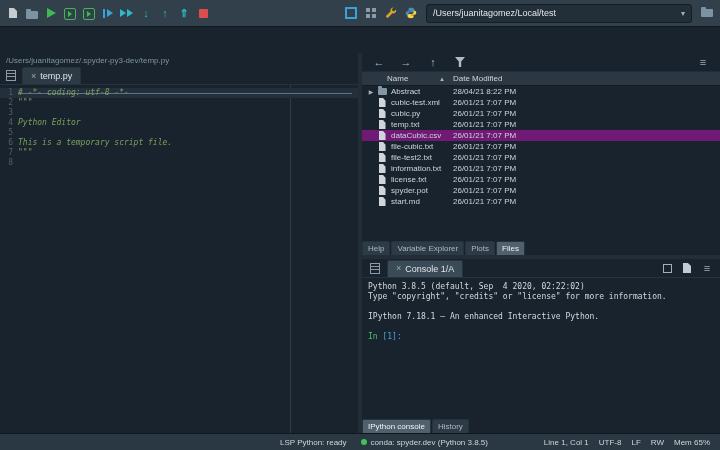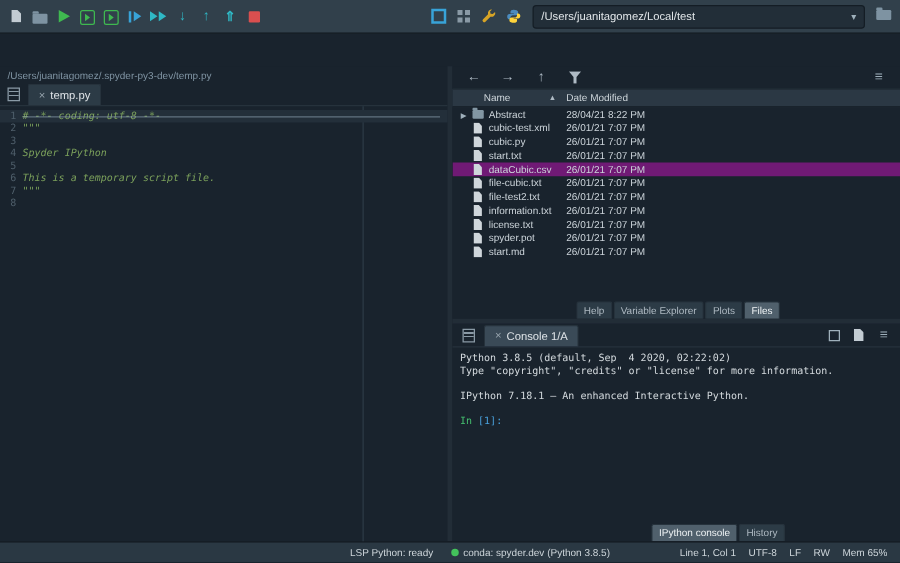--- a/index.html
+++ b/index.html
@@ -165,7 +165,7 @@
           </div>
           <div class="line">
             <span class="ln">4</span>
-            <span class="code">Spyder IPython</span>
+            <span class="code">Python Editor</span>
           </div>
           <div class="line">
             <span class="ln">5</span>

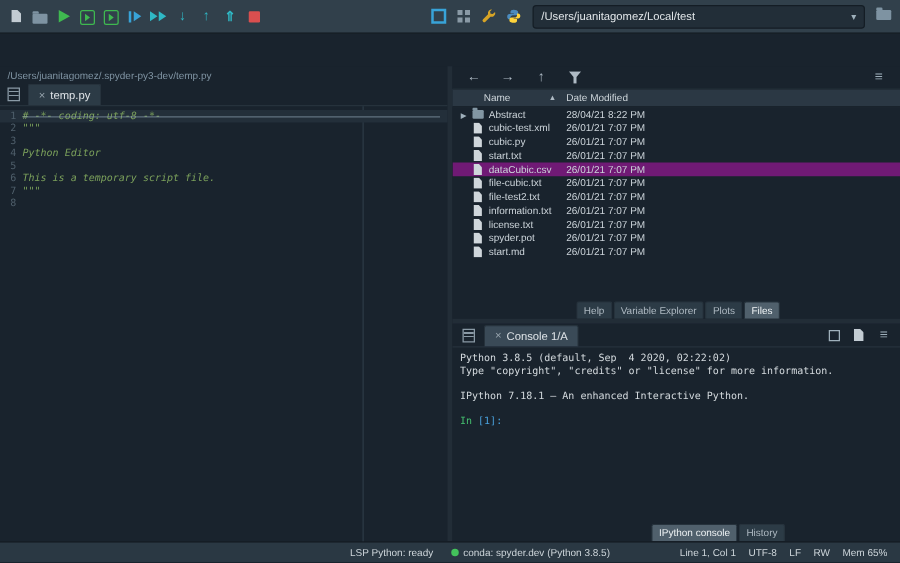--- a/index.html
+++ b/index.html
@@ -233,7 +233,7 @@
               <span class="f-ic">
                 <span class="fi-file"></span>
               </span>
-              <span class="f-name">start.txt</span>
+              <span class="f-name">temp.txt</span>
               <span class="f-date">26/01/21 7:07 PM</span>
             </div>
             <div class="frow sel">

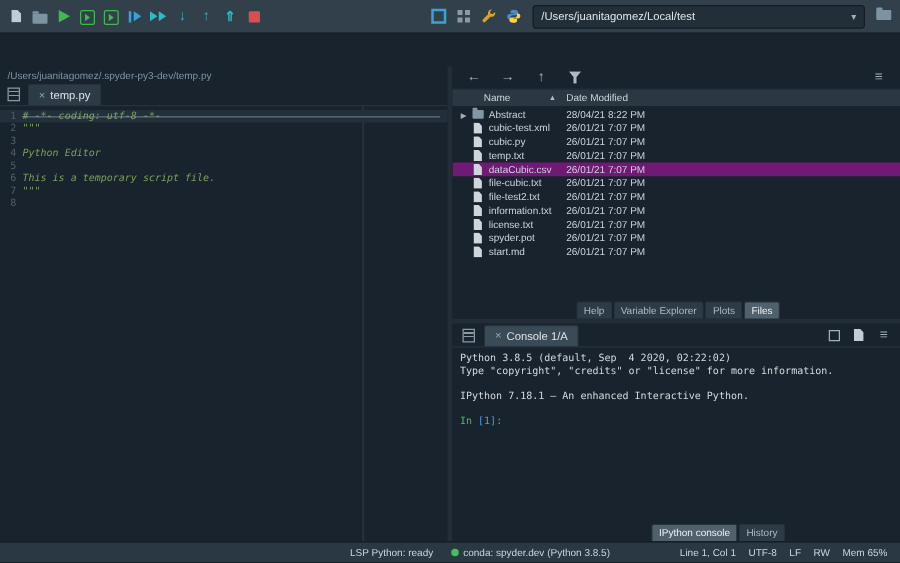--- a/index.html
+++ b/index.html
@@ -75,7 +75,7 @@
   .f-date{flex:1;white-space:nowrap;}
 
   
-  .pane-tabs{height:14px;flex:0 0 14px;display:flex;align-items:flex-end;justify-content:flex-end;gap:1px;}
+  .pane-tabs{height:14px;flex:0 0 14px;display:flex;align-items:flex-end;justify-content:flex-start;gap:1px;}
   .pane-tabs.files{padding-right:96px;}
   .pane-tabs.console{padding-right:92px;}
   .ptab{height:13px;padding:0 5px;display:flex;align-items:center;background:#2c3b46;color:#aeb9c2;font-size:8px;border:1px solid #26323c;border-bottom:none;border-radius:2px 2px 0 0;white-space:nowrap;}

